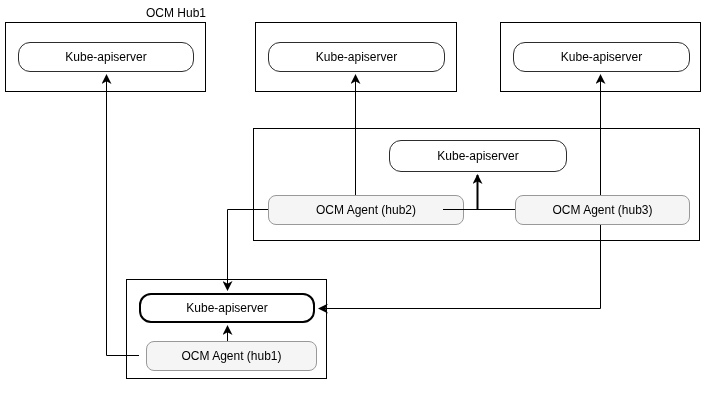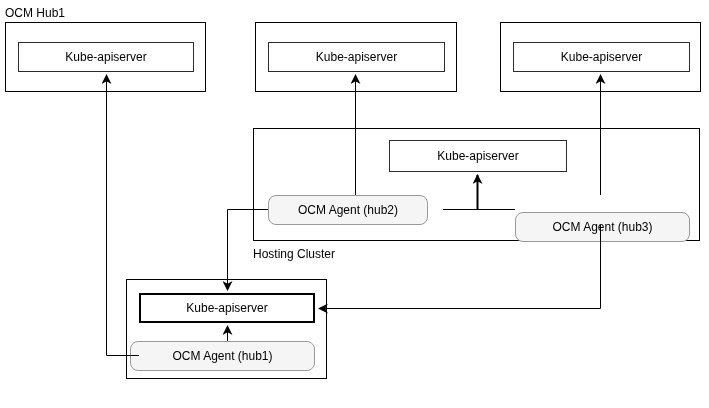--- a/index.html
+++ b/index.html
@@ -37,7 +37,7 @@
   }
   
   .lbl{
-    text-align:left;
+    text-align:right;
     line-height:14px;
     white-space:nowrap;
   }

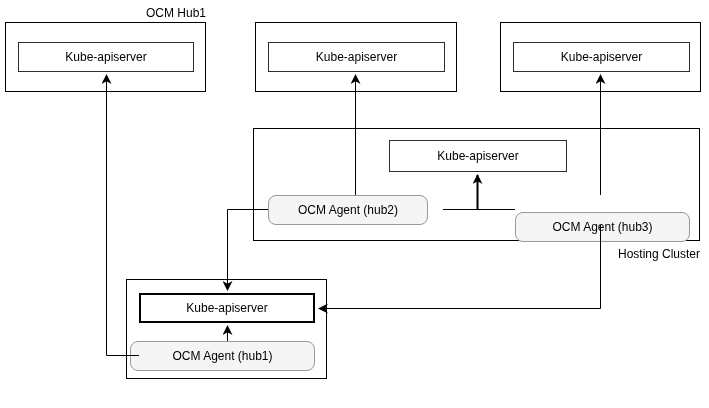--- a/index.html
+++ b/index.html
@@ -21,7 +21,7 @@
   
   .rbox{
     border:1px solid #2d2d2d;
-    border-radius:0;
+    border-radius:12px;
     background:#ffffff;
     display:flex;align-items:center;justify-content:center;
     text-align:center;

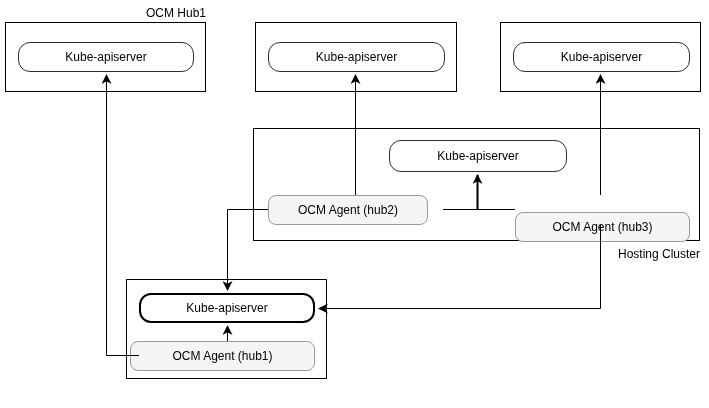--- a/index.html
+++ b/index.html
@@ -60,7 +60,7 @@
 
   <div class="abs box" style="left:253px;top:128px;width:447px;height:113px;"></div>
   <div class="abs rbox" style="left:389px;top:140px;width:178px;height:32px;">Kube-apiserver</div>
-  <div class="abs agent" style="left:268px;top:195px;width:160px;height:30px;">OCM Agent (hub2)</div>
+  <div class="abs agent" style="left:268px;top:195px;width:196px;height:30px;">OCM Agent (hub2)</div>
   <div class="abs agent" style="left:515px;top:195px;width:175px;height:30px;margin-top:17px;">OCM Agent (hub3)</div>
   <div class="abs lbl" style="left:253px;top:247px;width:447px;">Hosting Cluster</div>
 

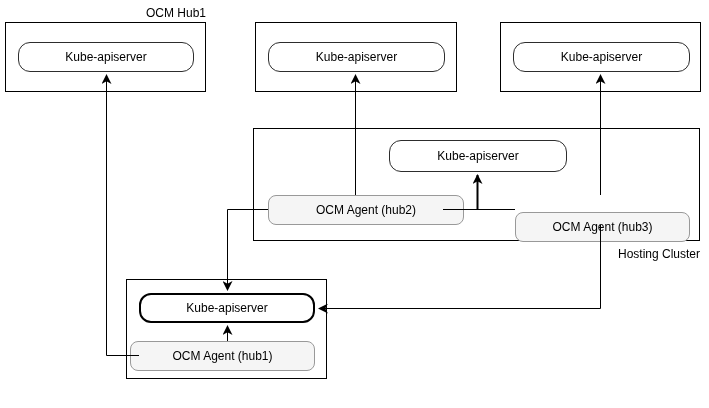--- a/index.html
+++ b/index.html
@@ -61,7 +61,7 @@
   <div class="abs box" style="left:253px;top:128px;width:447px;height:113px;"></div>
   <div class="abs rbox" style="left:389px;top:140px;width:178px;height:32px;">Kube-apiserver</div>
   <div class="abs agent" style="left:268px;top:195px;width:196px;height:30px;">OCM Agent (hub2)</div>
-  <div class="abs agent" style="left:515px;top:195px;width:175px;height:30px;margin-top:17px;">OCM Agent (hub3)</div>
+  <div class="abs agent" style="left:515px;top:195px;width:175px;height:30px;">OCM Agent (hub3)</div>
   <div class="abs lbl" style="left:253px;top:247px;width:447px;">Hosting Cluster</div>
 
   <div class="abs box" style="left:126px;top:279px;width:201px;height:100px;"></div>

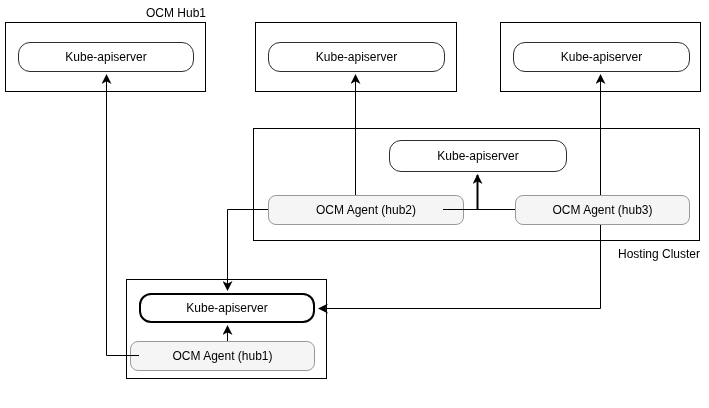--- a/index.html
+++ b/index.html
@@ -62,7 +62,6 @@
   <div class="abs rbox" style="left:389px;top:140px;width:178px;height:32px;">Kube-apiserver</div>
   <div class="abs agent" style="left:268px;top:195px;width:196px;height:30px;">OCM Agent (hub2)</div>
   <div class="abs agent" style="left:515px;top:195px;width:175px;height:30px;">OCM Agent (hub3)</div>
-  <div class="abs lbl" style="left:253px;top:247px;width:447px;">Hosting Cluster</div>
 
   <div class="abs box" style="left:126px;top:279px;width:201px;height:100px;"></div>
   <div class="abs rbox heavy" style="left:139px;top:293px;width:176px;height:30px;">Kube-apiserver</div>

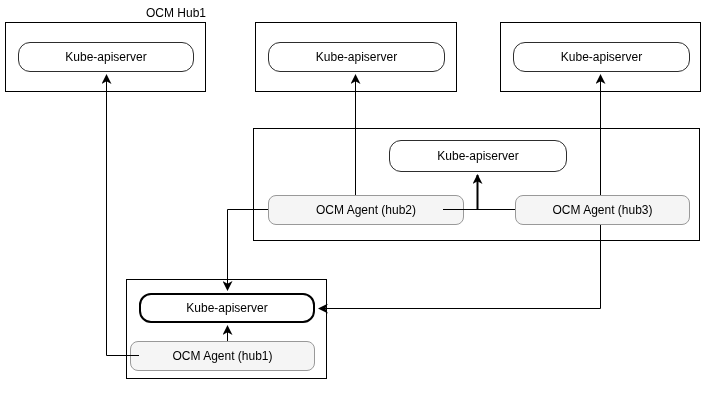--- a/index.html
+++ b/index.html
@@ -65,7 +65,7 @@
 
   <div class="abs box" style="left:126px;top:279px;width:201px;height:100px;"></div>
   <div class="abs rbox heavy" style="left:139px;top:293px;width:176px;height:30px;">Kube-apiserver</div>
-  <div class="abs agent" style="left:130px;top:341px;width:185px;height:30px;">OCM Agent (hub1)</div>
+  <div class="abs agent" style="left:146px;top:341px;width:171px;height:30px;">OCM Agent (hub1)</div>
 
   <svg class="wires" width="709" height="408" viewBox="0 0 709 408">
     <defs>

